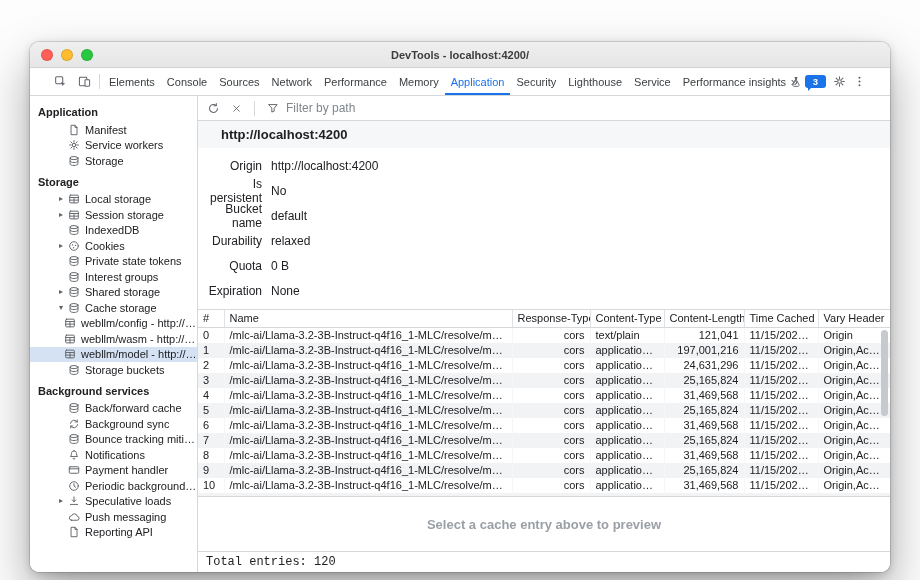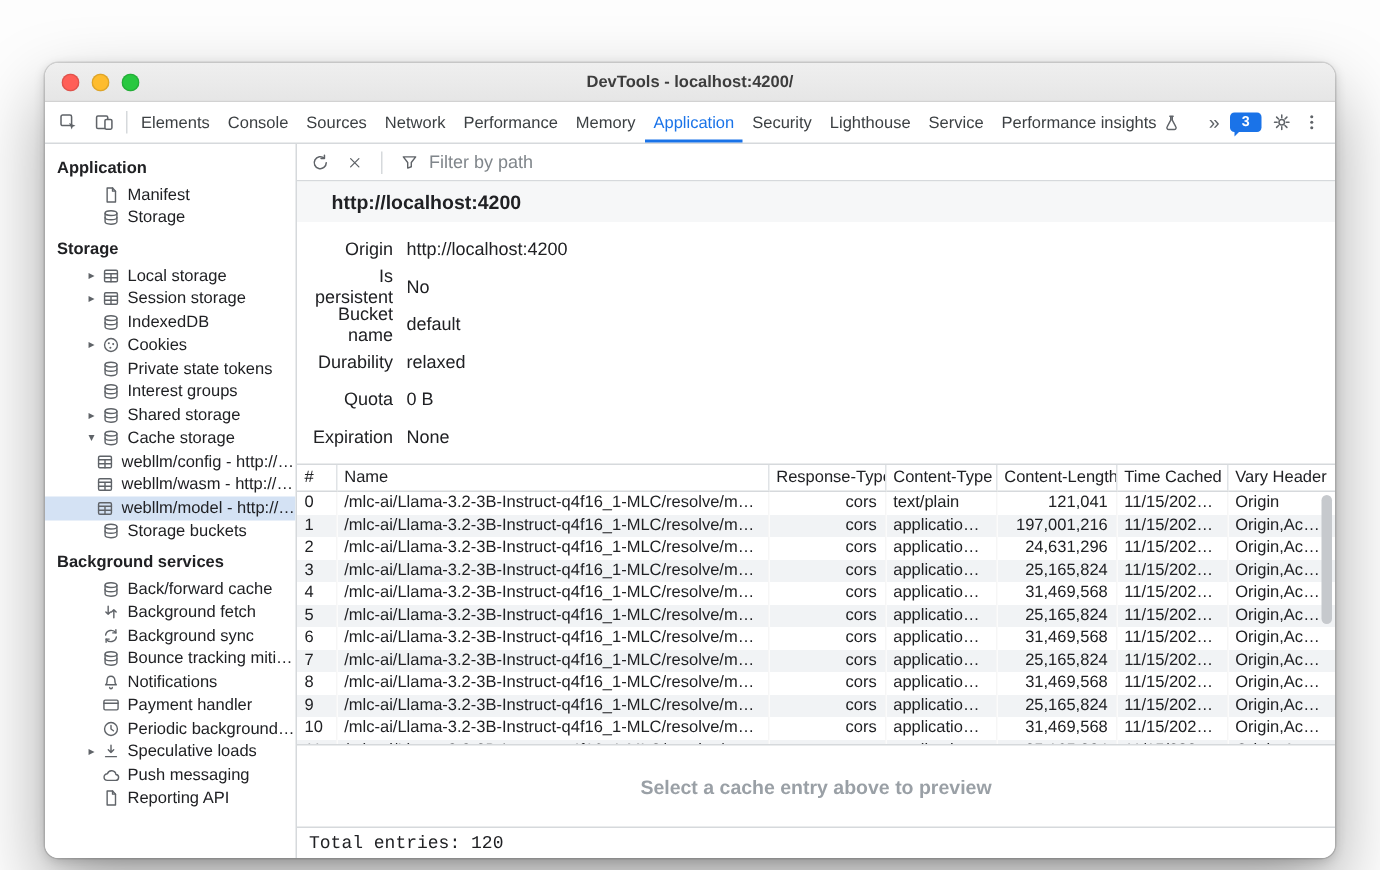--- a/index.html
+++ b/index.html
@@ -28,7 +28,7 @@
   .light{width:12px;height:12px;border-radius:50%;border:1px solid rgba(0,0,0,.12);}
   .light.red{background:#ff5f57;} .light.yellow{background:#febc2e;} .light.green{background:#28c840;}
   
-  .tabbar{height:28px;flex:none;display:flex;align-items:stretch;border-bottom:1px solid var(--border);background:#fff;padding:0 3px;}
+  .tabbar{height:28px;flex:none;display:flex;align-items:stretch;border-bottom:1px solid var(--border);background:#fff;padding:0 18px;}
   .tbar-ic{width:24px;display:flex;align-items:center;justify-content:center;color:var(--icon);cursor:pointer;flex:none;}
   .vsep{width:1px;height:15px;background:var(--border);align-self:center;margin:0 3px;flex:none;}
   .tabs{display:flex;align-items:stretch;min-width:0;}

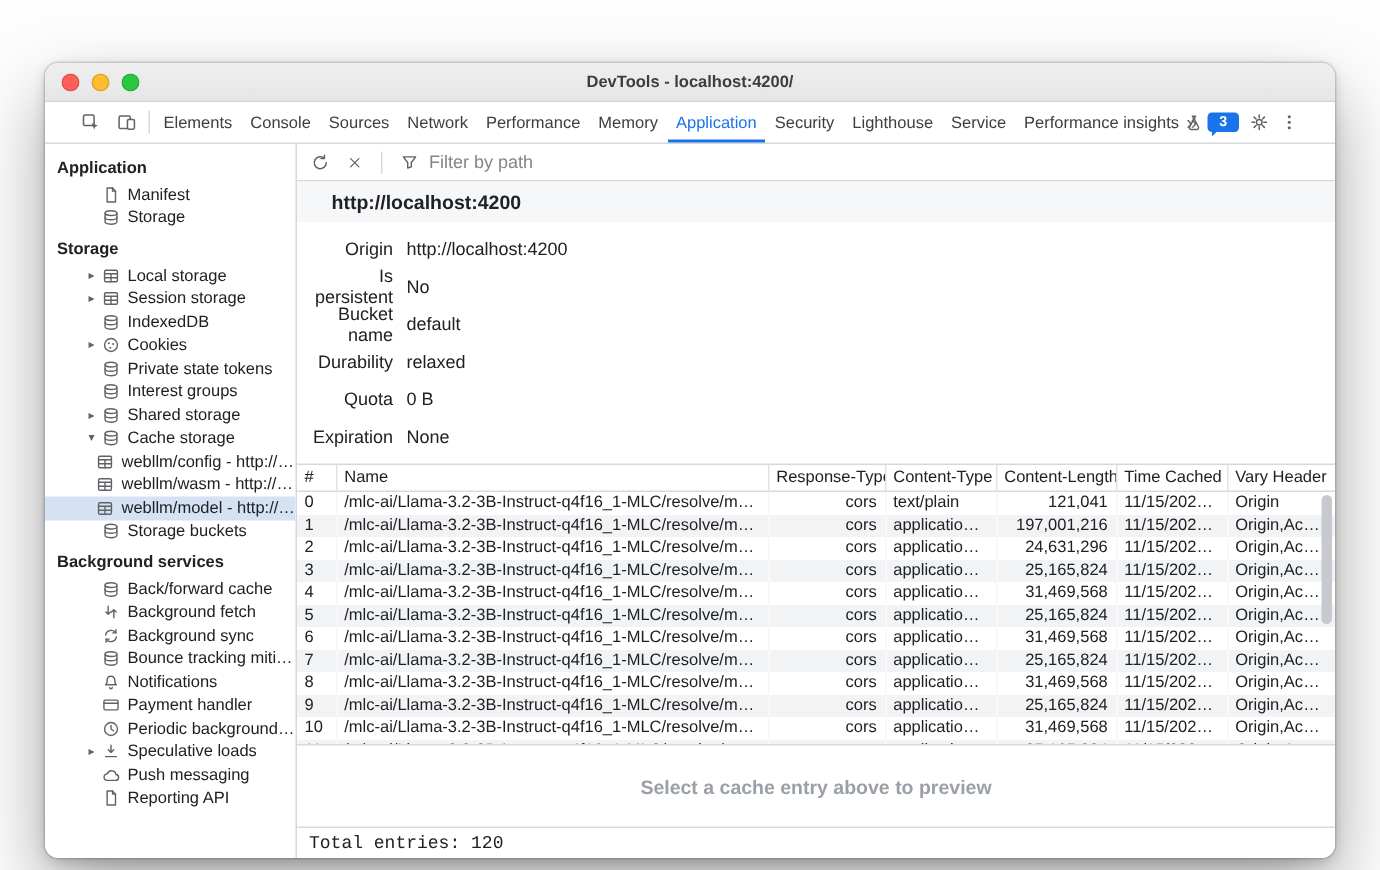--- a/index.html
+++ b/index.html
@@ -186,6 +186,16 @@
             <span class="arrow"></span>
             <span class="sb-ic">
               <svg viewBox="0 0 14 14" width="12" height="12" fill="none" stroke="currentColor" stroke-width="1.1" stroke-linecap="round" stroke-linejoin="round">
+                <circle cx="7" cy="7" r="2"></circle>
+                <path d="M7 1.8v1.9M7 10.3v1.9M1.8 7h1.9M10.3 7h1.9M3.3 3.3l1.4 1.4M9.3 9.3l1.4 1.4M10.7 3.3L9.3 4.7M4.7 9.3l-1.4 1.4"></path>
+              </svg>
+            </span>
+            <span class="sb-label">Service workers</span>
+          </div>
+          <div class="sb-item">
+            <span class="arrow"></span>
+            <span class="sb-ic">
+              <svg viewBox="0 0 14 14" width="12" height="12" fill="none" stroke="currentColor" stroke-width="1.1" stroke-linecap="round" stroke-linejoin="round">
                 <ellipse cx="7" cy="3.6" rx="4.6" ry="1.8"></ellipse>
                 <path d="M2.4 3.6v6.8c0 1 2.1 1.8 4.6 1.8s4.6-.8 4.6-1.8V3.6"></path>
                 <path d="M2.4 7c0 1 2.1 1.8 4.6 1.8S11.6 8 11.6 7"></path>

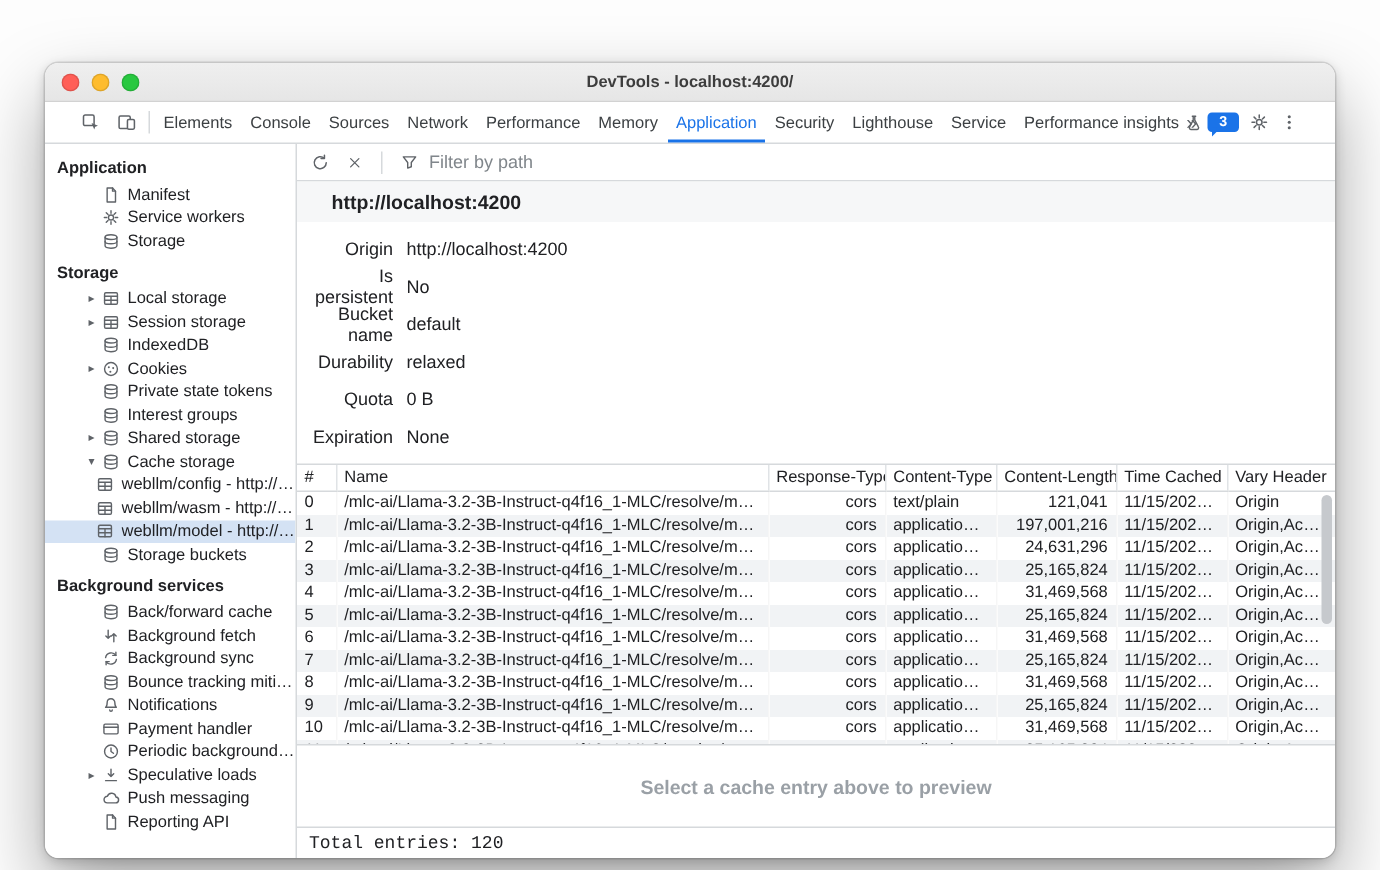--- a/index.html
+++ b/index.html
@@ -352,16 +352,6 @@
             <span class="arrow"></span>
             <span class="sb-ic">
               <svg viewBox="0 0 14 14" width="12" height="12" fill="none" stroke="currentColor" stroke-width="1.1" stroke-linecap="round" stroke-linejoin="round">
-                <path d="M4.8 2.5v6.3M4.8 8.8 3 7M4.8 8.8 6.6 7"></path>
-                <path d="M9.2 11.5V5.2M9.2 5.2 7.4 7M9.2 5.2 11 7"></path>
-              </svg>
-            </span>
-            <span class="sb-label">Background fetch</span>
-          </div>
-          <div class="sb-item">
-            <span class="arrow"></span>
-            <span class="sb-ic">
-              <svg viewBox="0 0 14 14" width="12" height="12" fill="none" stroke="currentColor" stroke-width="1.1" stroke-linecap="round" stroke-linejoin="round">
                 <path d="M10.8 4.6A4.4 4.4 0 0 0 2.8 6.3"></path>
                 <path d="M3.2 9.4a4.4 4.4 0 0 0 8-1.7"></path>
                 <path d="M10.8 2.2v2.4H8.4"></path>

